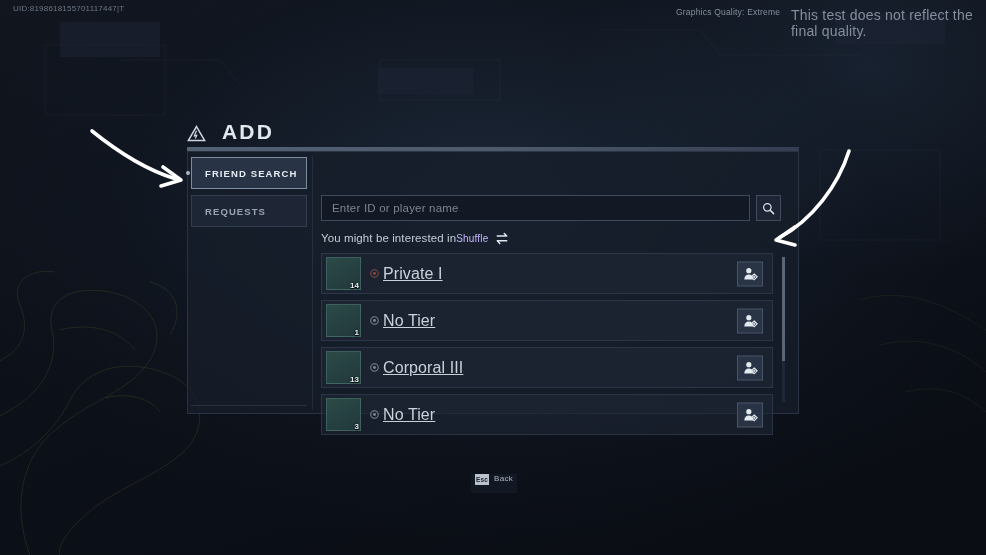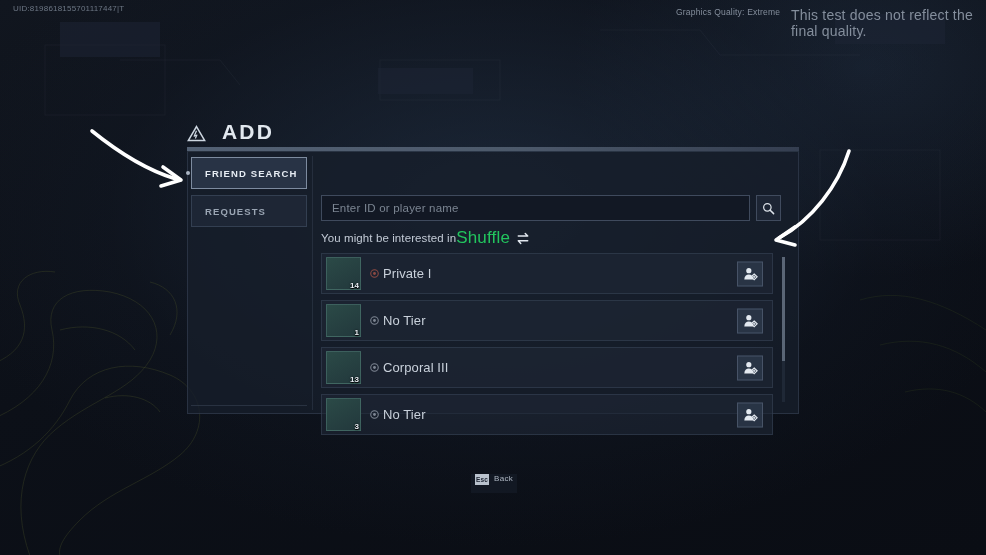--- a/index.html
+++ b/index.html
@@ -121,7 +121,7 @@
   }
   .suggest-label { font-size:11.5px; color:#c3cbd6; letter-spacing:.1px; }
   .shuffle-wrap { display:flex; align-items:center; gap:7px; cursor:pointer; }
-  .shuffle-label { font-size:17px; color:#22c55e; letter-spacing:.2px; }
+  .shuffle-label { font-size:10px; color:#c4b5fd; letter-spacing:.2px; }
 
   
   .list { position:absolute; left:0; top:96px; width:460px; height:156px; }

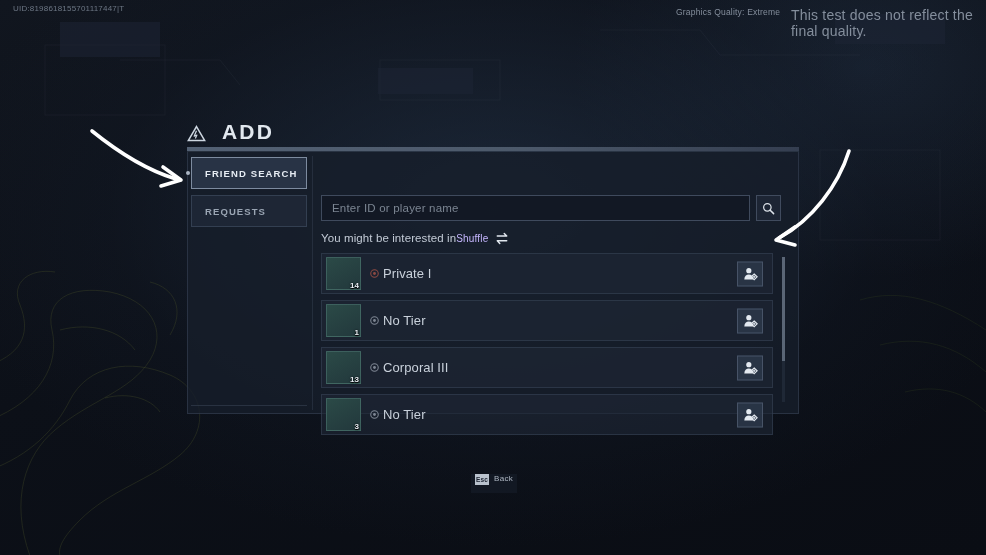--- a/index.html
+++ b/index.html
@@ -145,7 +145,7 @@
     line-height:1;
   }
   .rank { display:flex; align-items:center; gap:4px; margin-left:9px; }
-  .rank-name { font-size:13px; color:#c9d1db; letter-spacing:.1px; }
+  .rank-name { font-size:16px; color:#c9d1db; letter-spacing:.1px;text-decoration:underline; }
   .addbtn {
     position:absolute; right:9px; top:50%; transform:translateY(-50%);
     width:26px; height:25px;

